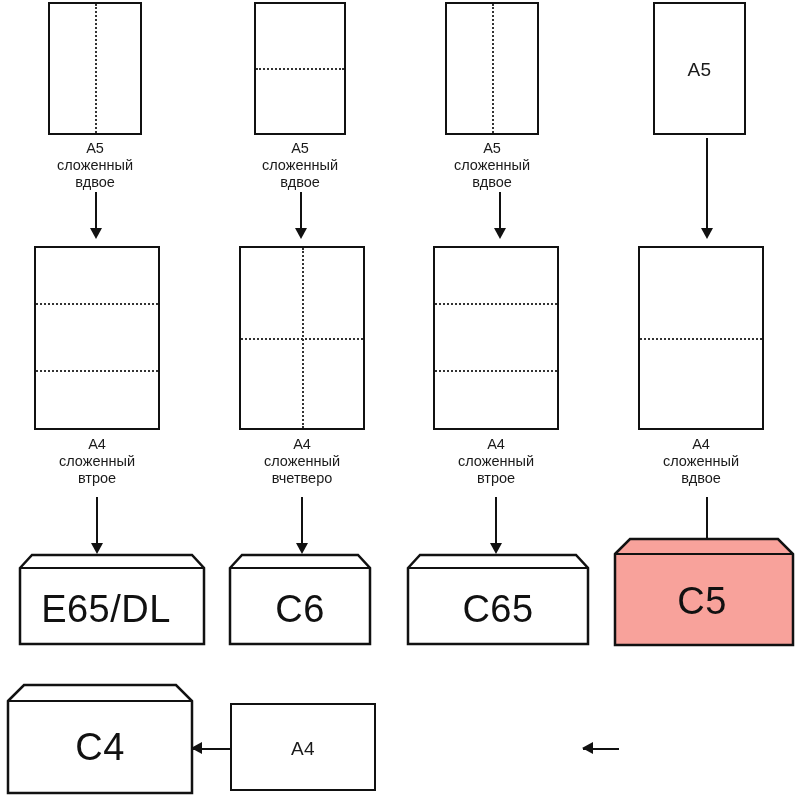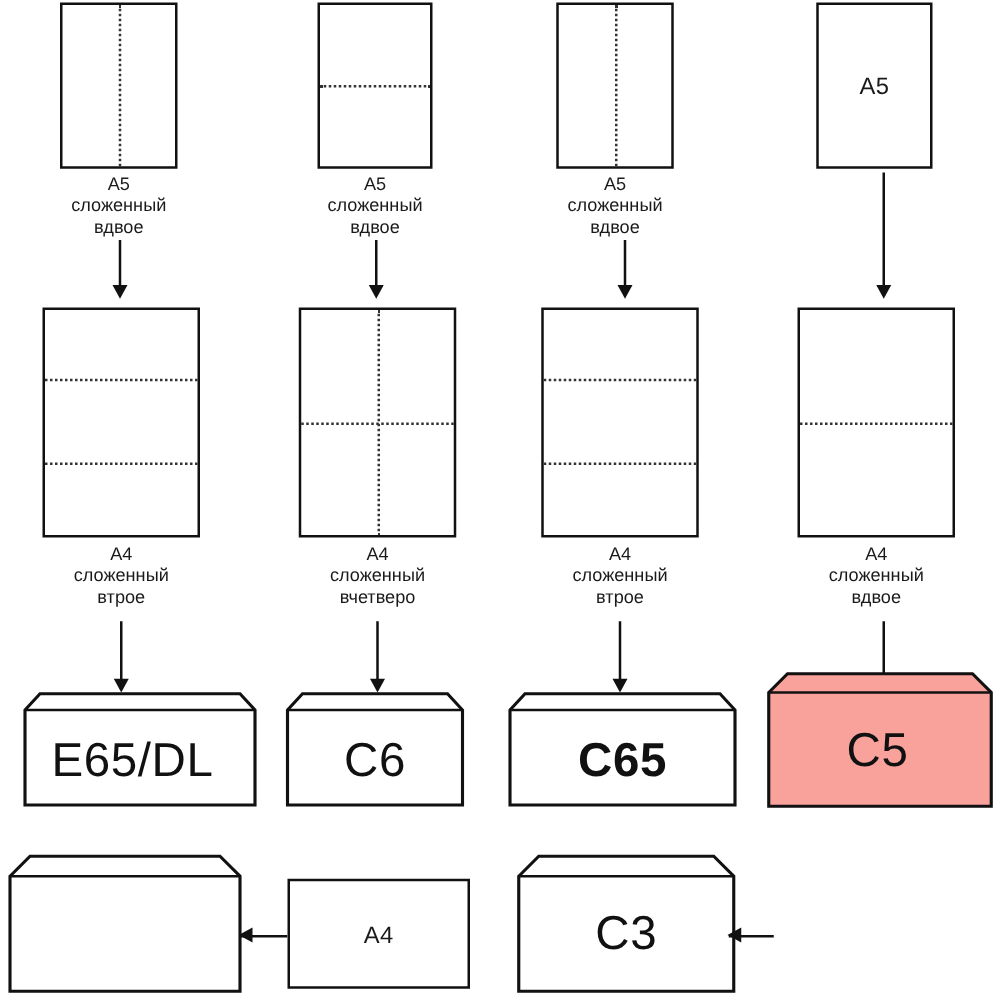--- a/index.html
+++ b/index.html
@@ -227,7 +227,7 @@
       <polygon points="2,16 14,3 170,3 182,16 182,92 2,92" fill="#ffffff" stroke="#111111" stroke-width="2.5" stroke-linejoin="miter"></polygon>
       <line x1="2" y1="16" x2="182" y2="16" stroke="#111111" stroke-width="2"></line>
     </svg>
-    <div class="env-label" style="top:36px;font-weight:bold;">C65</div>
+    <div class="env-label" style="top:36px;">C65</div>
   </div>
 
   <div class="envelope" style="left:613px; top:535px; width:178px; height:112px;">

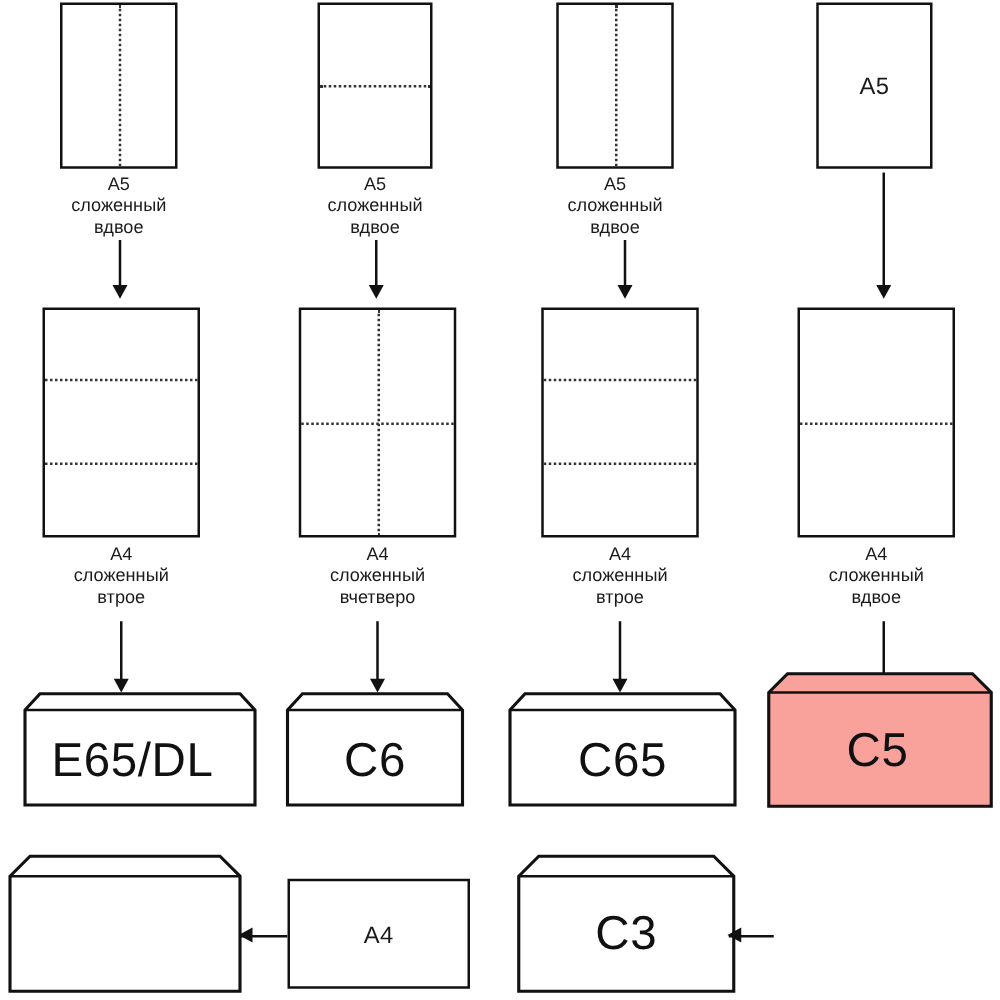--- a/index.html
+++ b/index.html
@@ -243,6 +243,7 @@
       <polygon points="2,20 18,4 170,4 186,20 186,112 2,112" fill="#ffffff" stroke="#111111" stroke-width="2.5" stroke-linejoin="miter"></polygon>
       <line x1="2" y1="20" x2="186" y2="20" stroke="#111111" stroke-width="2"></line>
     </svg>
+    <div class="env-label" style="top:45px;">C4</div>
   </div>
 
   <div class="arrow-left" style="left:192px; top:748px; width:38px;">

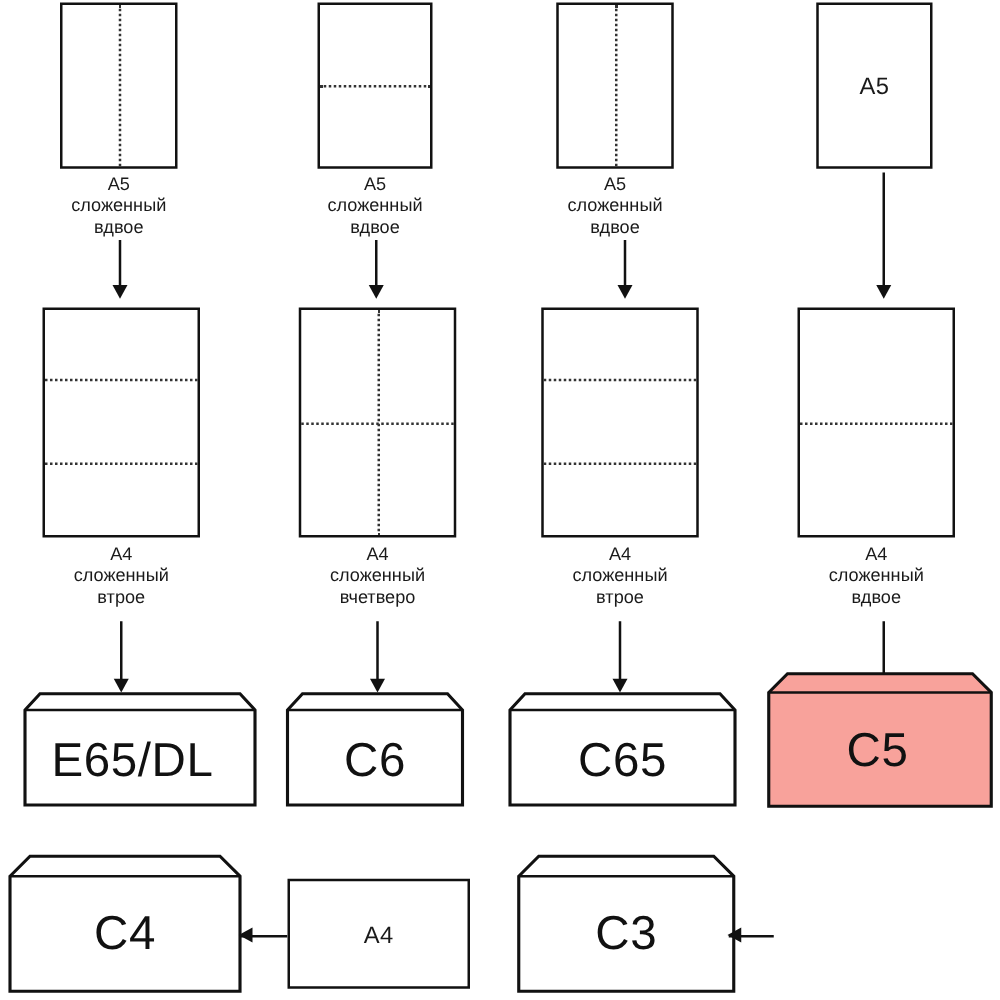--- a/index.html
+++ b/index.html
@@ -255,13 +255,6 @@
     <div class="inner-label" style="top:33px;">A4</div>
   </div>
 
-  <div class="envelope" style="left:413px; top:681px; width:176px; height:114px;">
-    <svg width="176" height="114" viewBox="0 0 176 114">
-      <polygon points="2,20 18,4 158,4 174,20 174,112 2,112" fill="#ffffff" stroke="#111111" stroke-width="2.5" stroke-linejoin="miter"></polygon>
-      <line x1="2" y1="20" x2="174" y2="20" stroke="#111111" stroke-width="2"></line>
-    </svg>
-    <div class="env-label" style="top:45px;">C3</div>
-  </div>
 
   <div class="arrow-left" style="left:583px; top:748px; width:36px;">
     <div class="shaft" style="width:36px;"></div>

